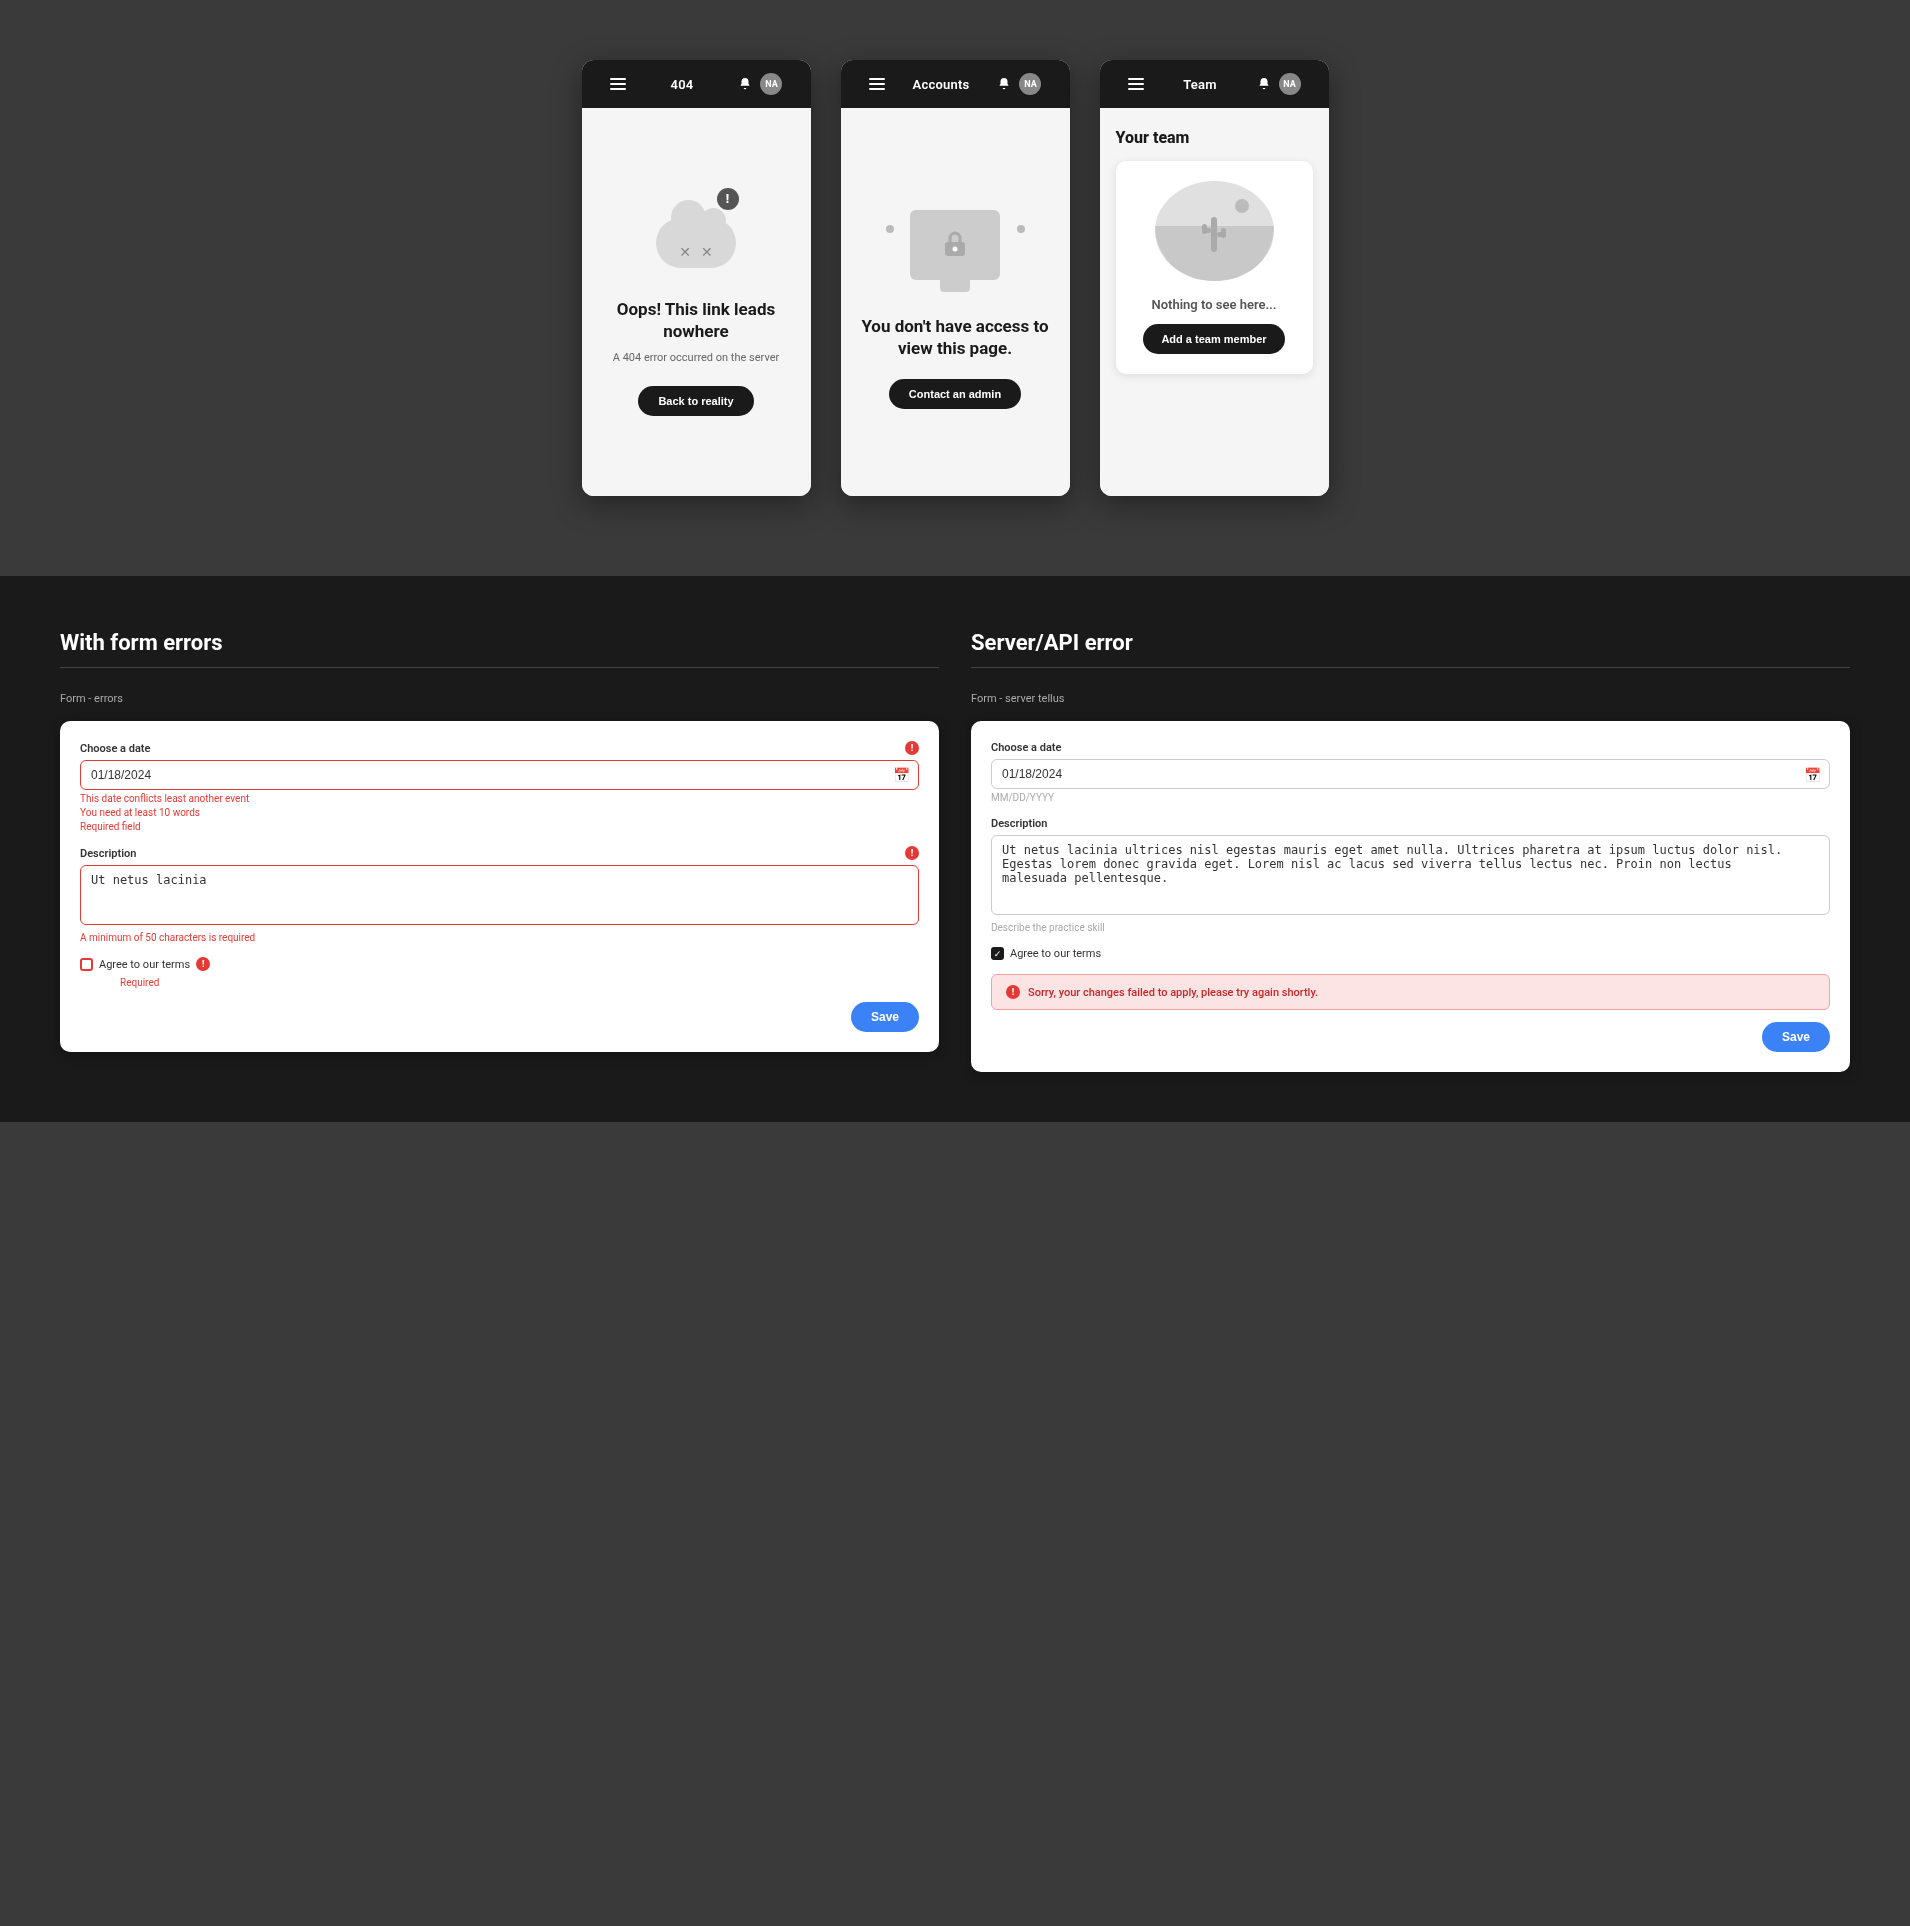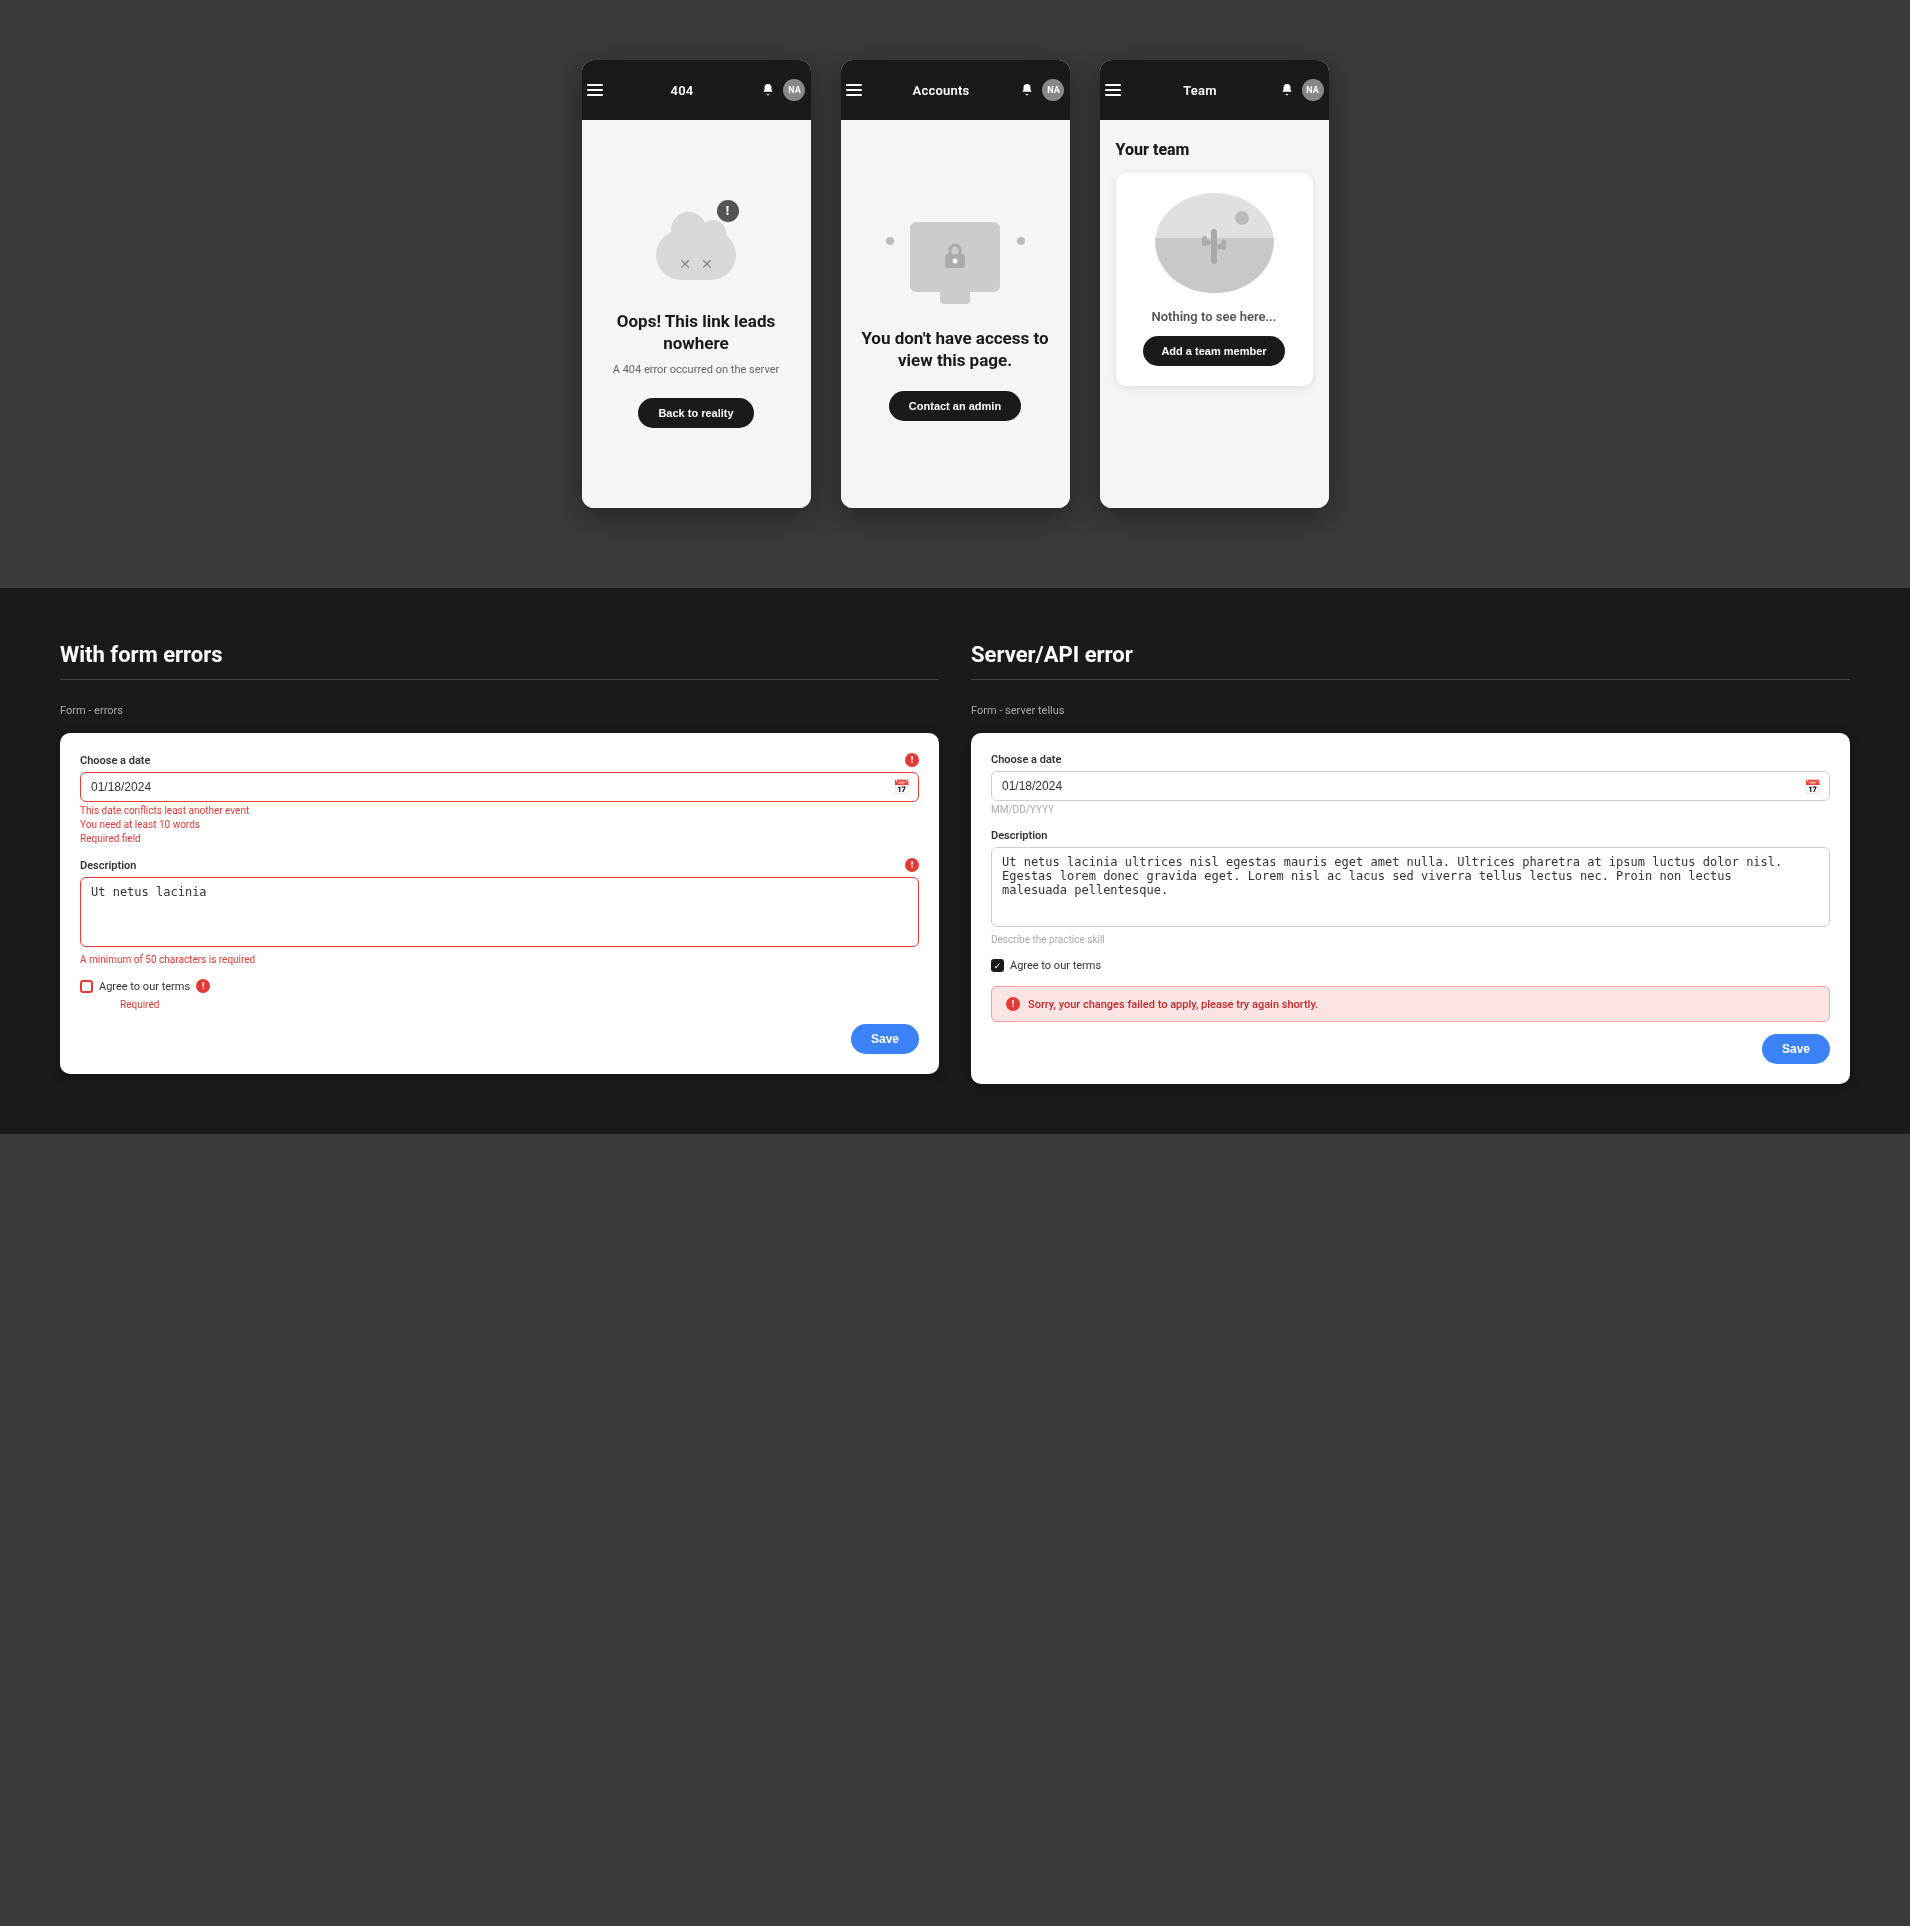--- a/index.html
+++ b/index.html
@@ -34,8 +34,8 @@
       display: flex;
       align-items: center;
       justify-content: space-between;
-      padding: 10px 5px;
-      height: 60px;
+      padding: 10px 28px;
+      height: 48px;
     }
 
     .phone-header .hamburger {

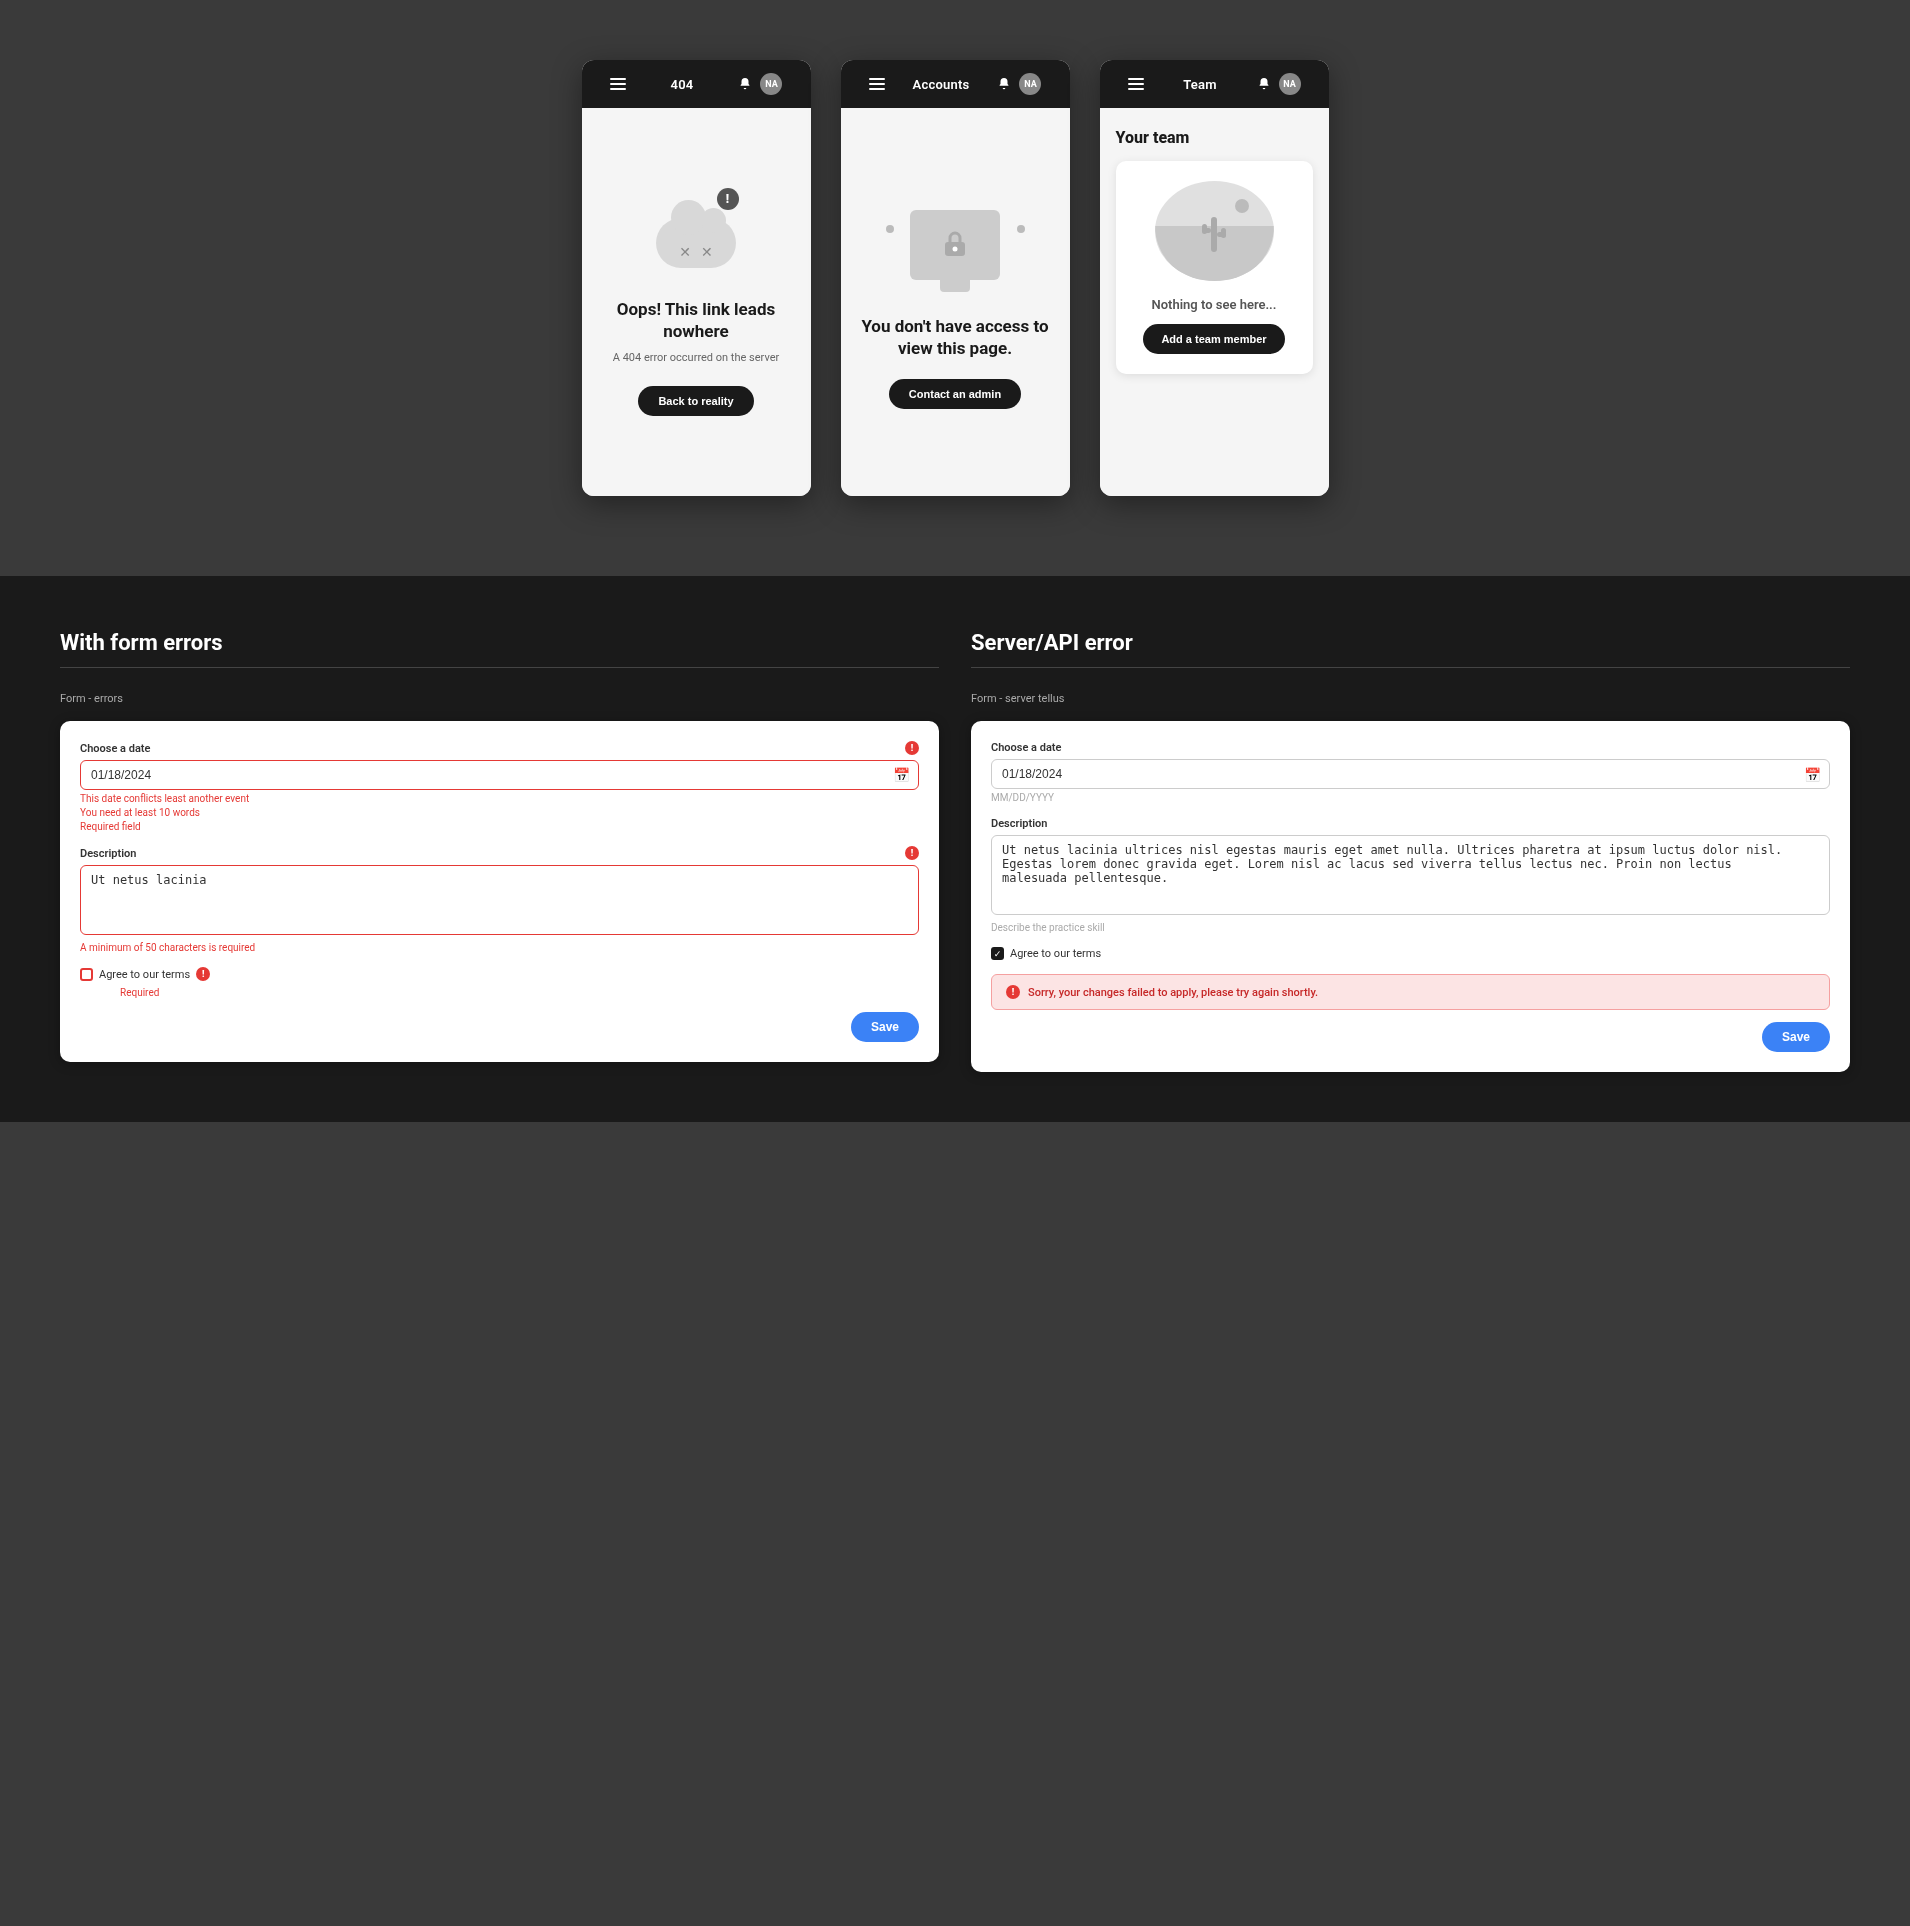--- a/index.html
+++ b/index.html
@@ -433,7 +433,7 @@
       color: #333;
       outline: none;
       resize: none;
-      height: 70px;
+      height: 60px;
       background: #fff;
     }
 

